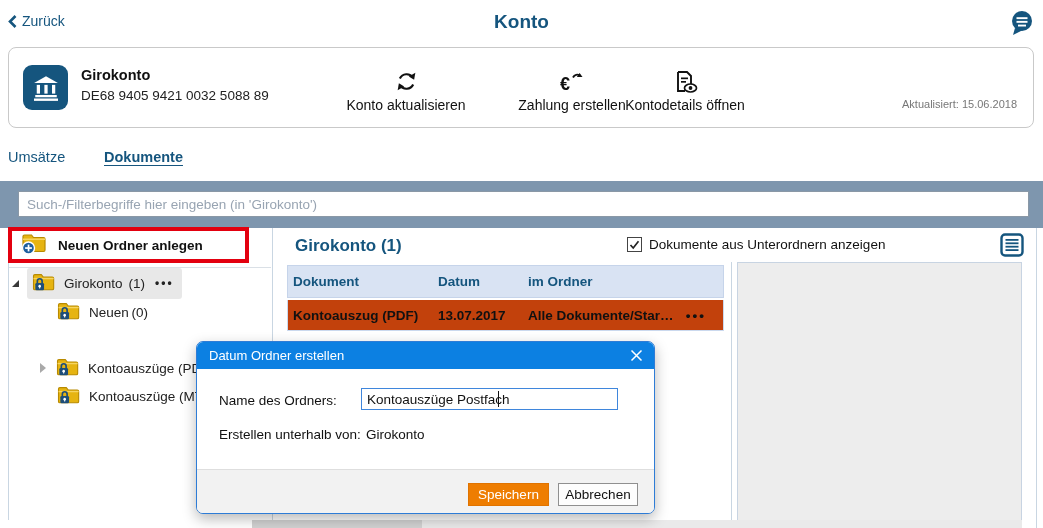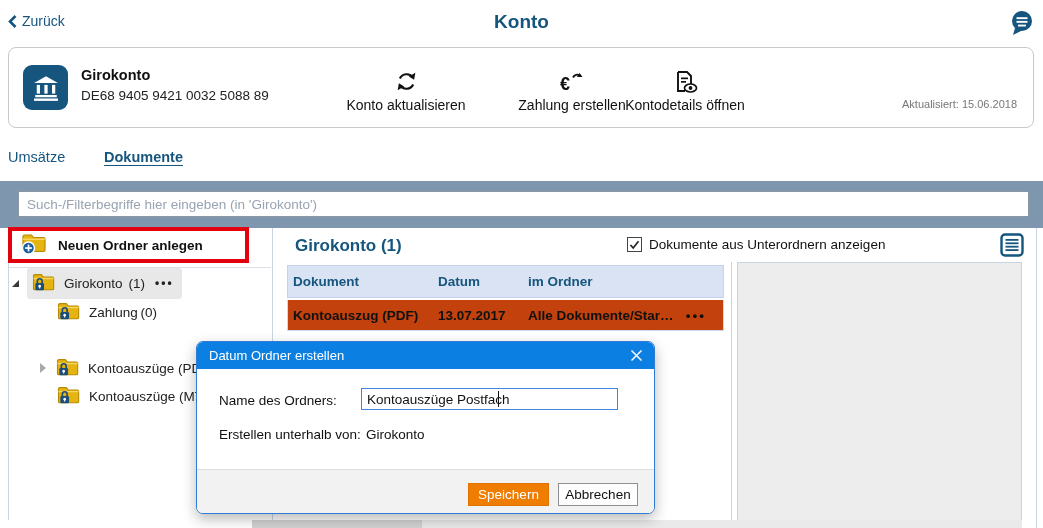--- a/index.html
+++ b/index.html
@@ -238,7 +238,7 @@
         <rect x="8.2" y="16.5" width="1.1" height="2.6" fill="#fff"></rect>
       </svg>
     </span>
-    <span><span>Zahlung</span> <span>(0)</span></span>
+    <span><span>Neuen</span> <span>(0)</span></span>
   </div>
 
 

